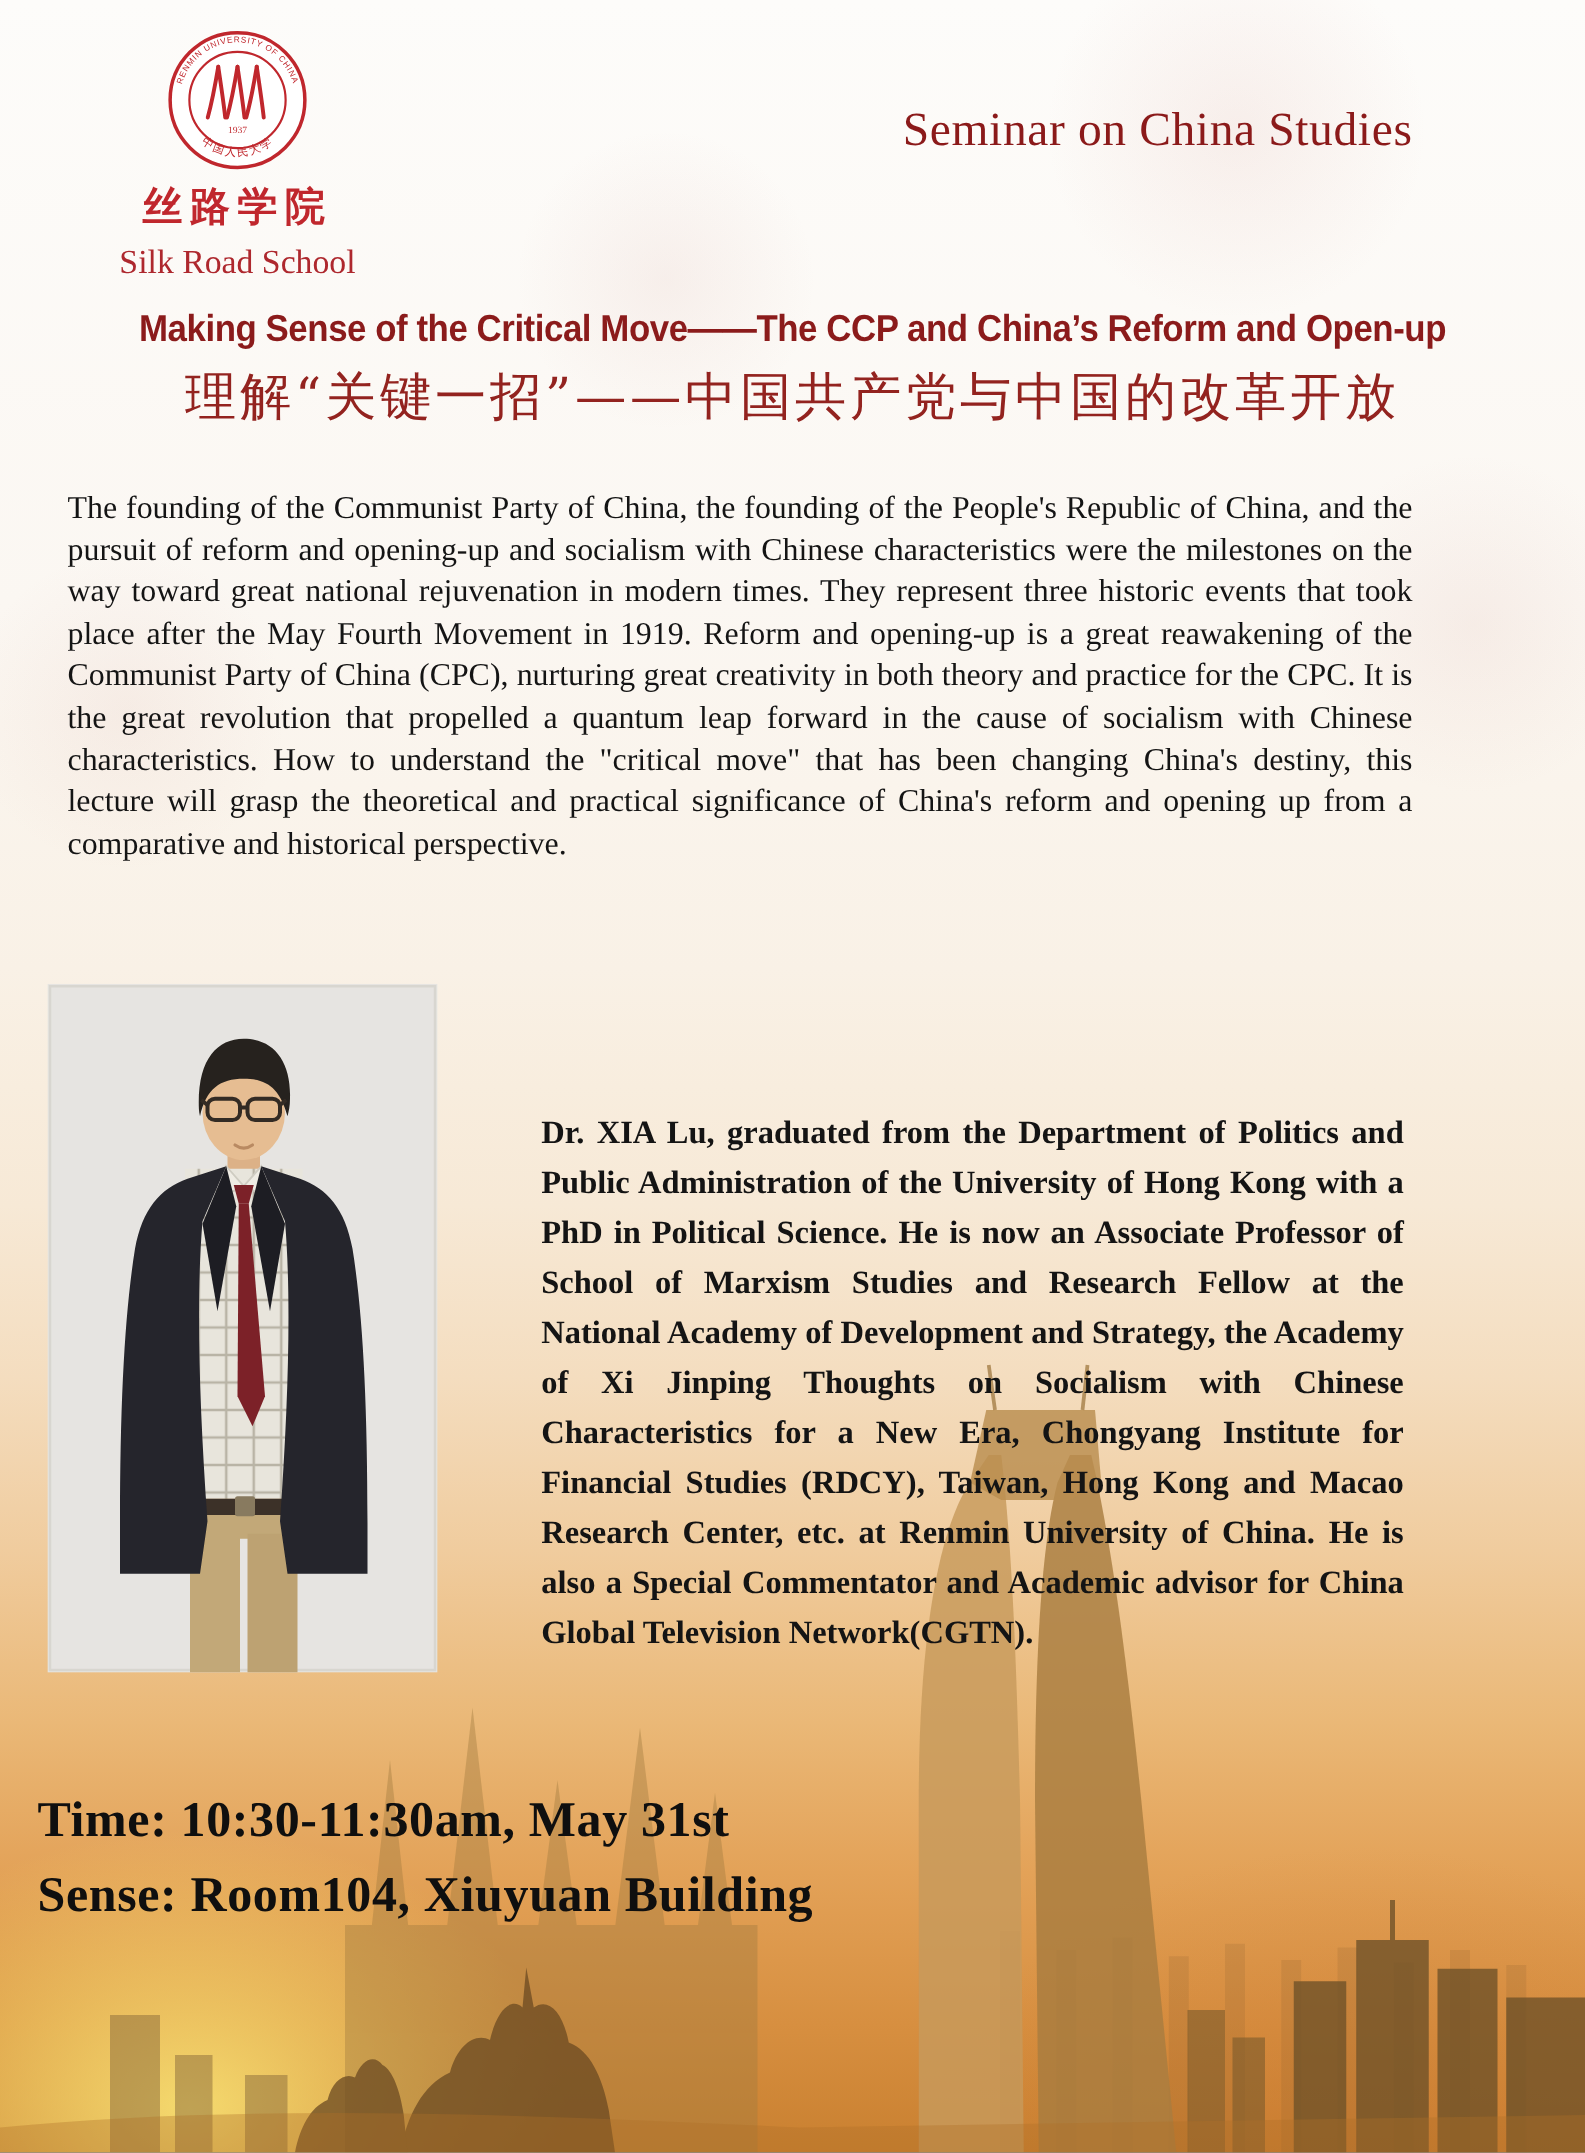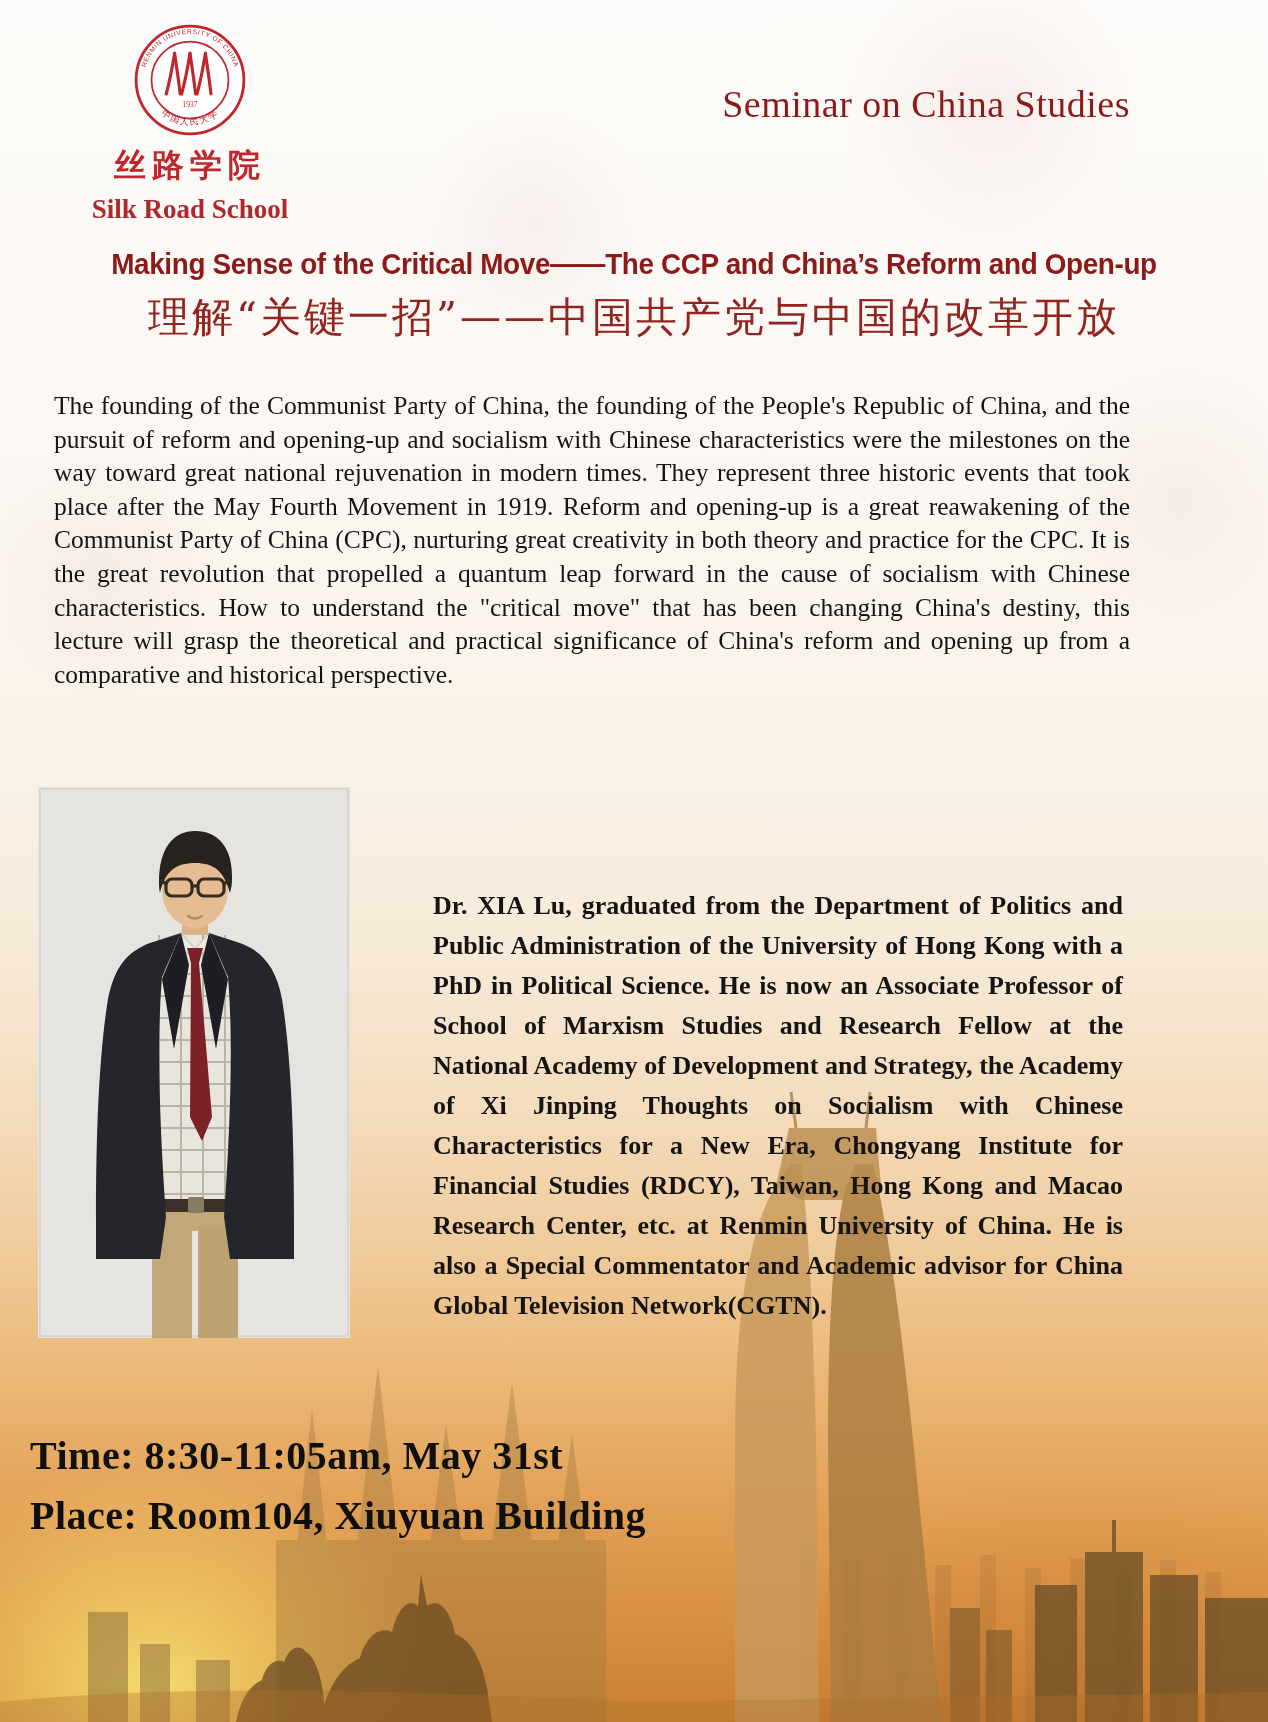--- a/index.html
+++ b/index.html
@@ -21,7 +21,7 @@
   .logo-block{left:70px;top:24px;width:240px;text-align:center;}
   .crest{width:112px;height:112px;display:block;margin:0 auto;}
   .school-cn{font-size:32px;line-height:58px;color:#c0272d;font-weight:700;letter-spacing:6px;font-family:"DejaVu Serif","Liberation Serif",serif;}
-  .school-en{font-size:27px;line-height:30px;color:#ae282e;font-weight:700;}
+  .school-en{font-size:27px;line-height:30px;color:#ae282e;font-weight:400;}
   .series{right:138px;top:82px;font-size:38px;color:#8b1a1a;letter-spacing:.5px;}
   
   .title-en{left:0;right:0;top:247px;text-align:center;color:#8b1b1b;

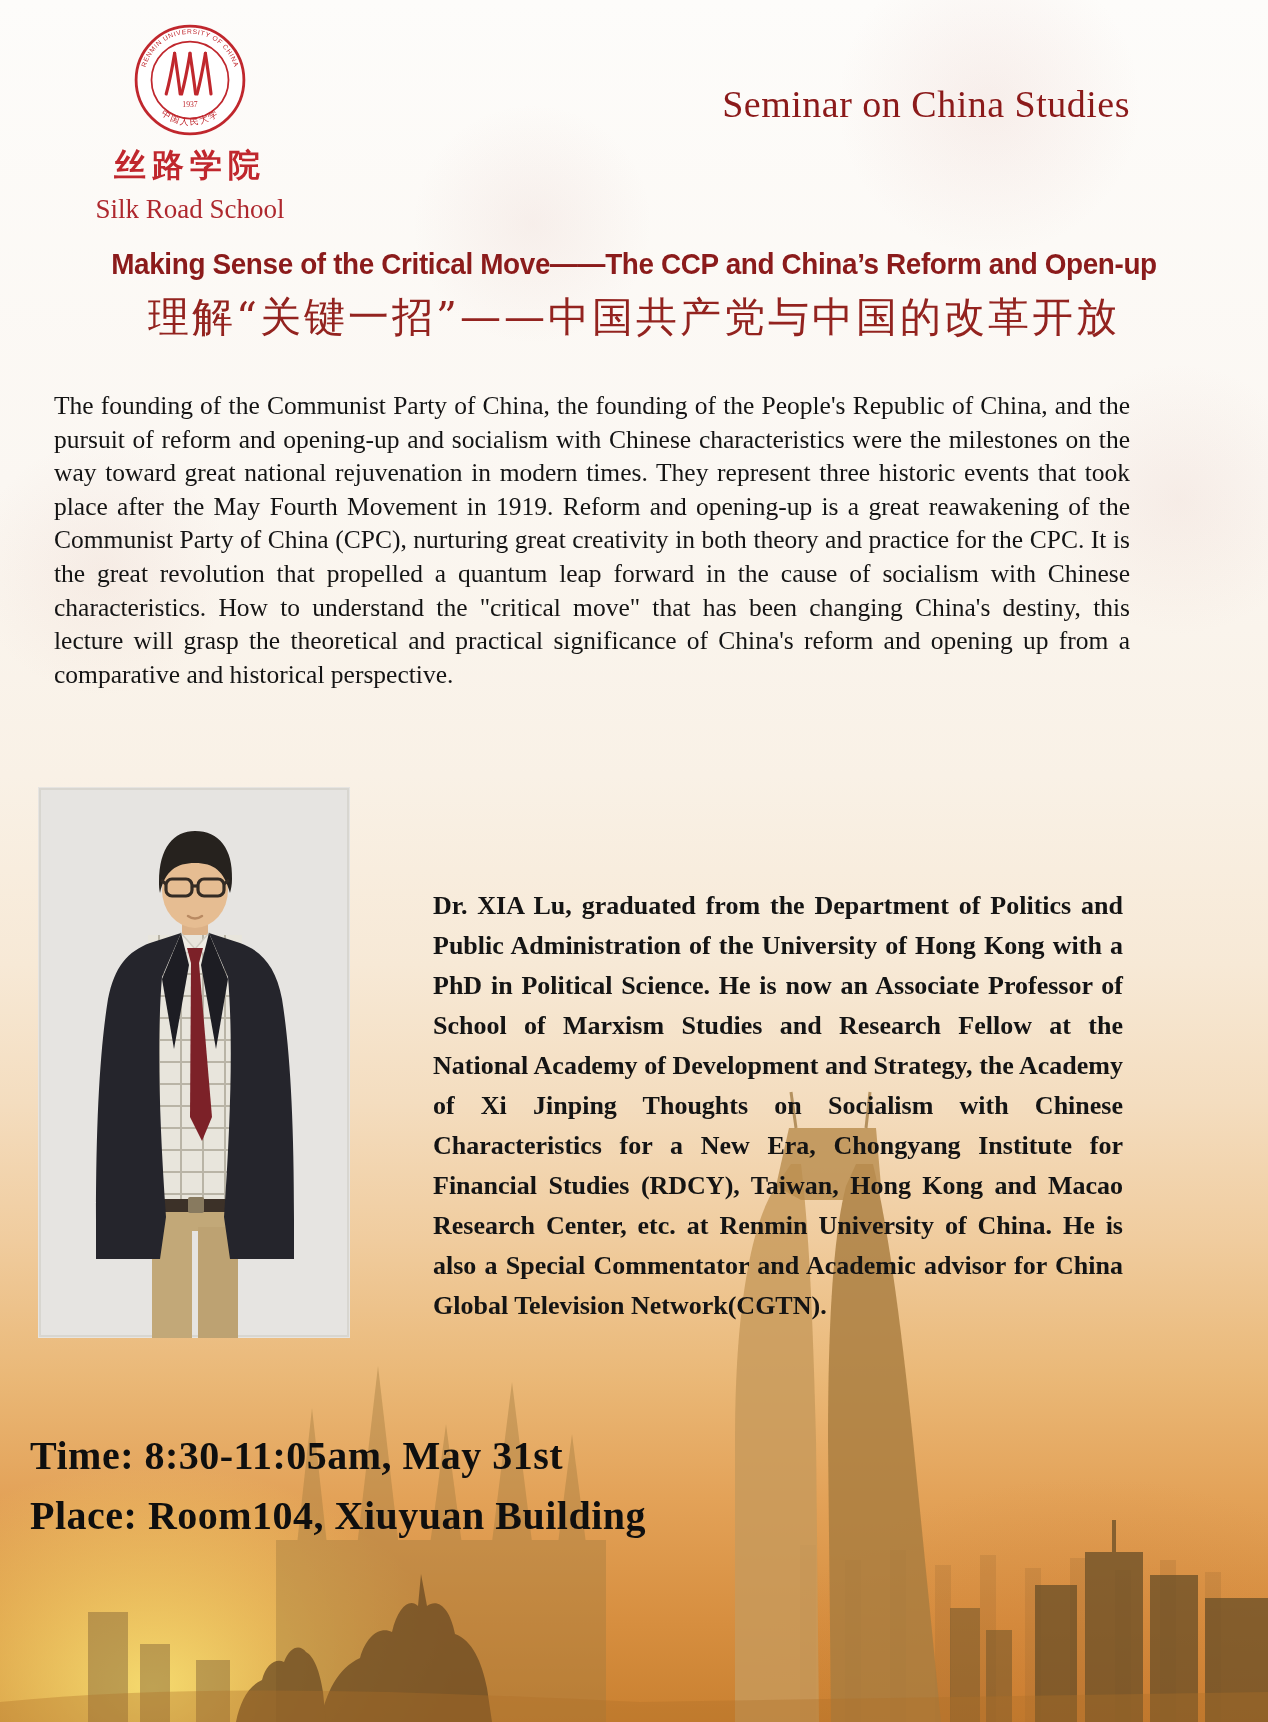--- a/index.html
+++ b/index.html
@@ -184,7 +184,7 @@
   <div class="abs bio">Dr. XIA Lu, graduated from the Department of Politics and Public Administration of the University of Hong Kong with a PhD in Political Science. He is now an Associate Professor of School of Marxism Studies and Research Fellow at the National Academy of Development and Strategy, the Academy of Xi Jinping Thoughts on Socialism with Chinese Characteristics for a New Era, Chongyang Institute for Financial Studies (RDCY), Taiwan, Hong Kong and Macao Research Center, etc. at Renmin University of China. He is also a Special Commentator and Academic advisor for China Global Television Network(CGTN).</div>
 
   <div class="abs details">
-    <div>Time: 8:30-11:05am, May 31st</div>
+    <div>Time: 10:30-11:30am, May 31st</div>
     <div>Place: Room104, Xiuyuan Building</div>
   </div>
 

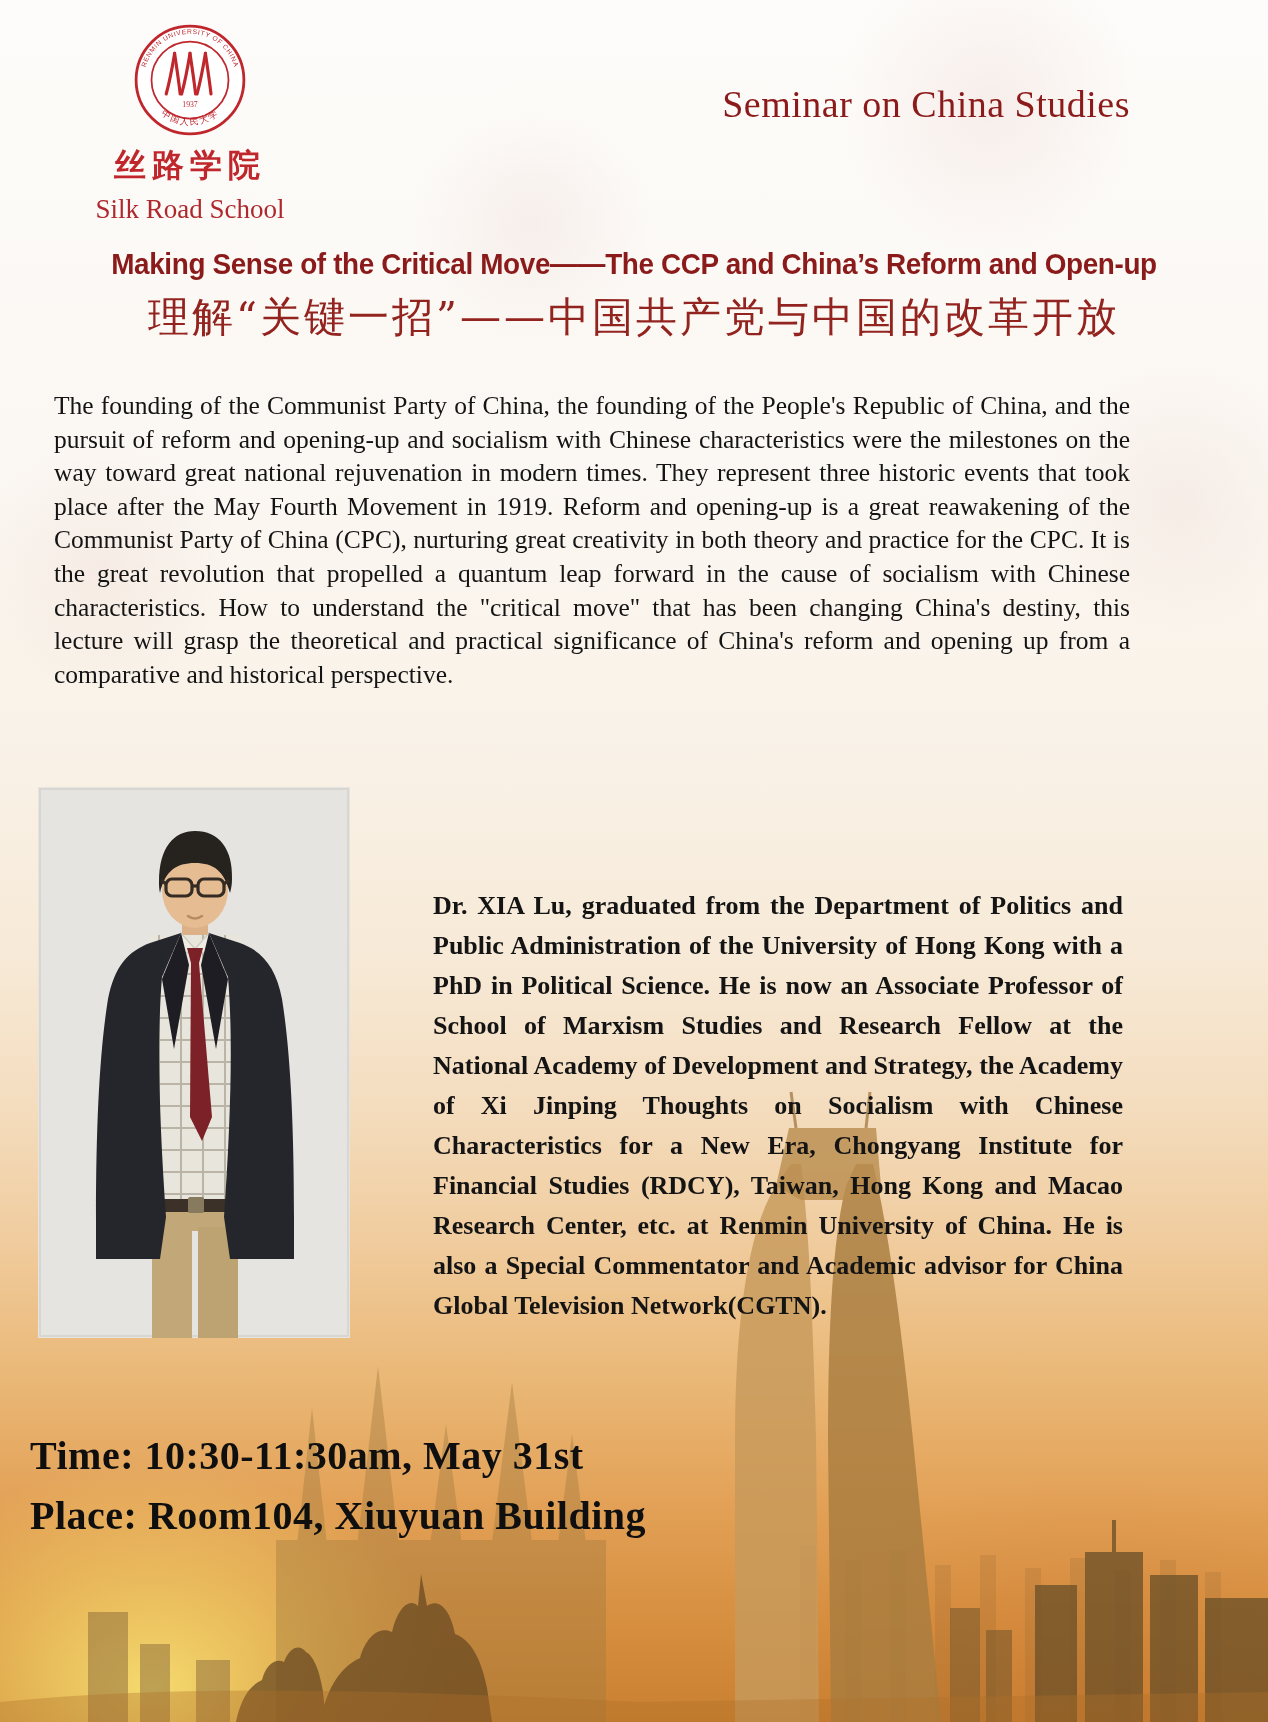--- a/index.html
+++ b/index.html
@@ -185,7 +185,7 @@
 
   <div class="abs details">
     <div>Time: 10:30-11:30am, May 31st</div>
-    <div>Place: Room104, Xiuyuan Building</div>
+    <div>Sense: Room104, Xiuyuan Building</div>
   </div>
 
 </div>

